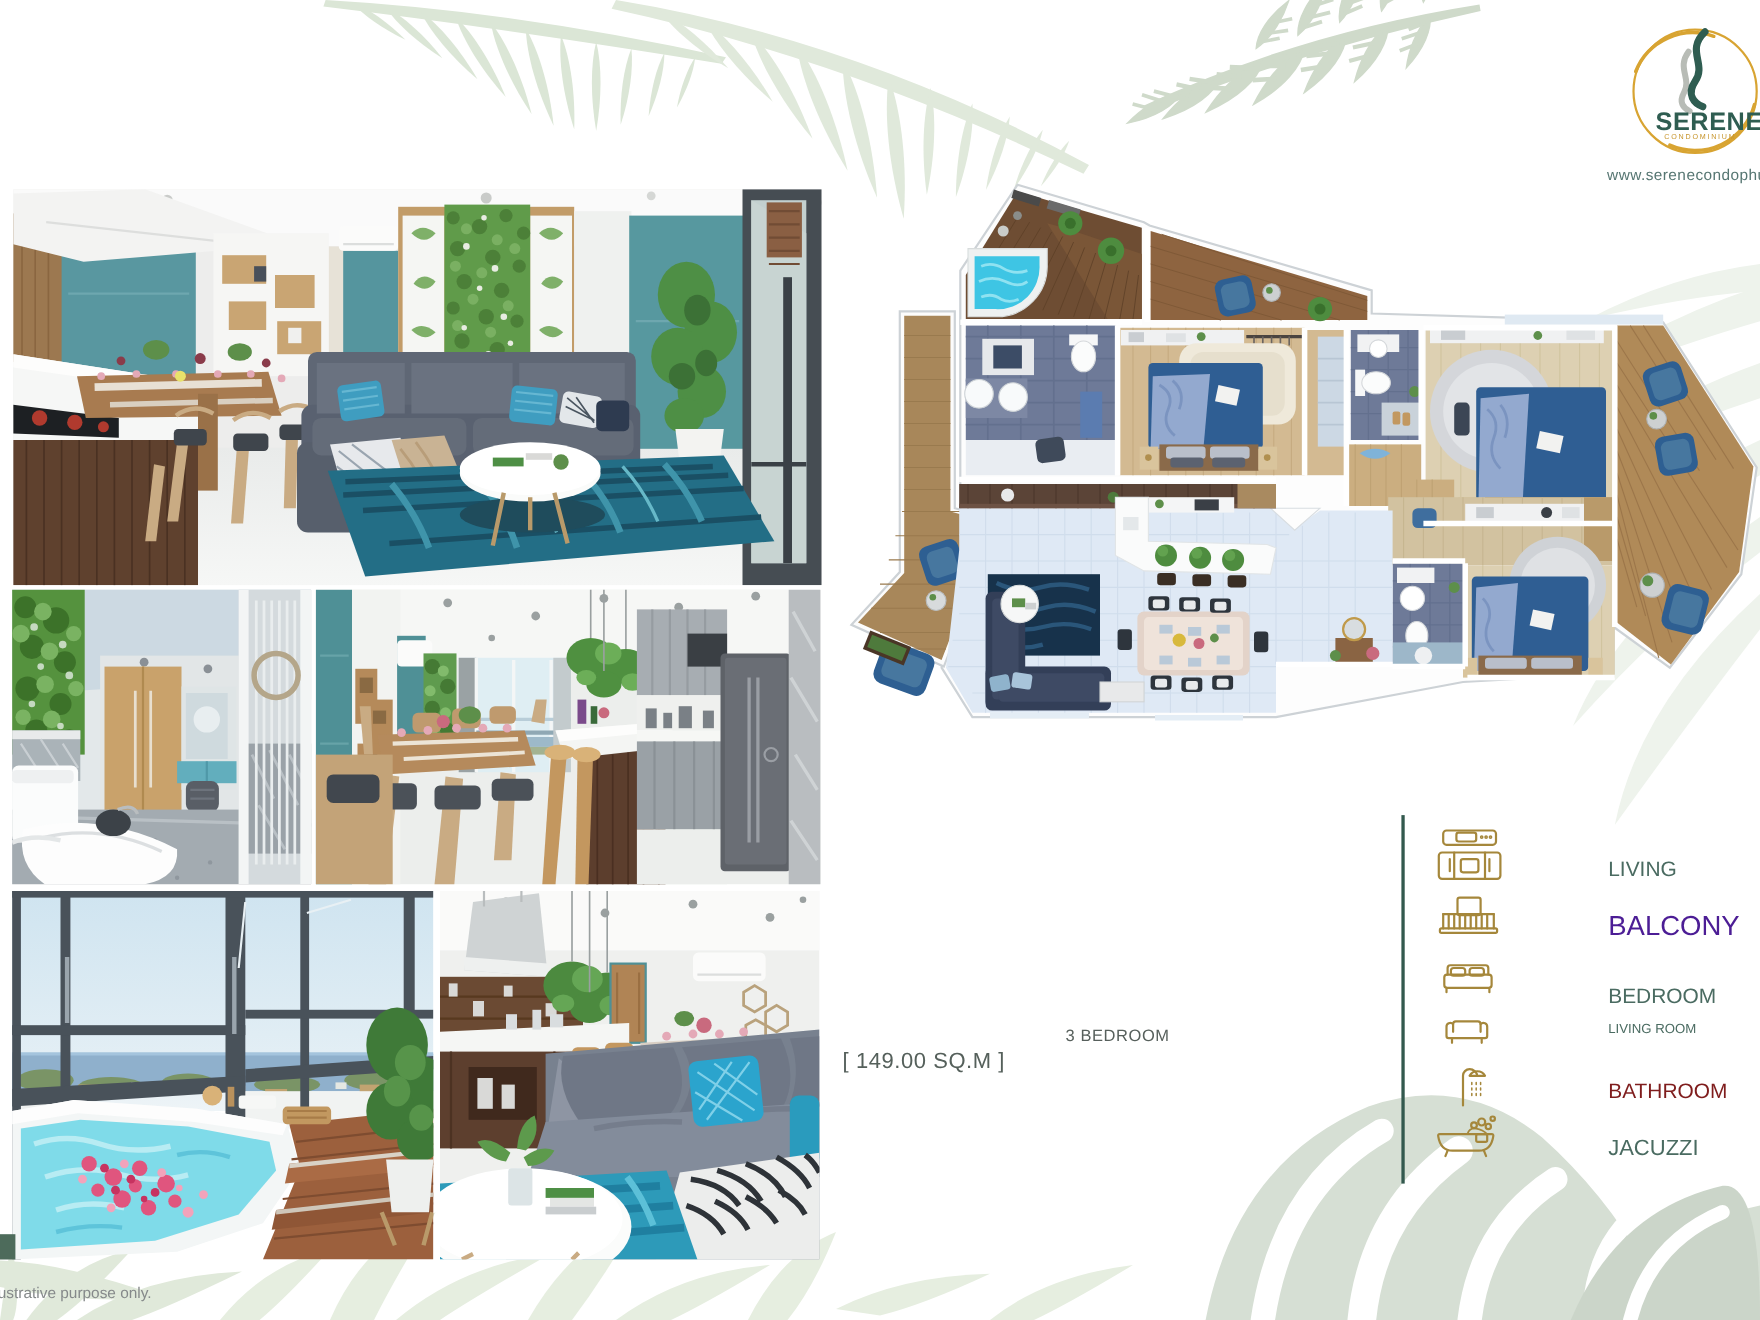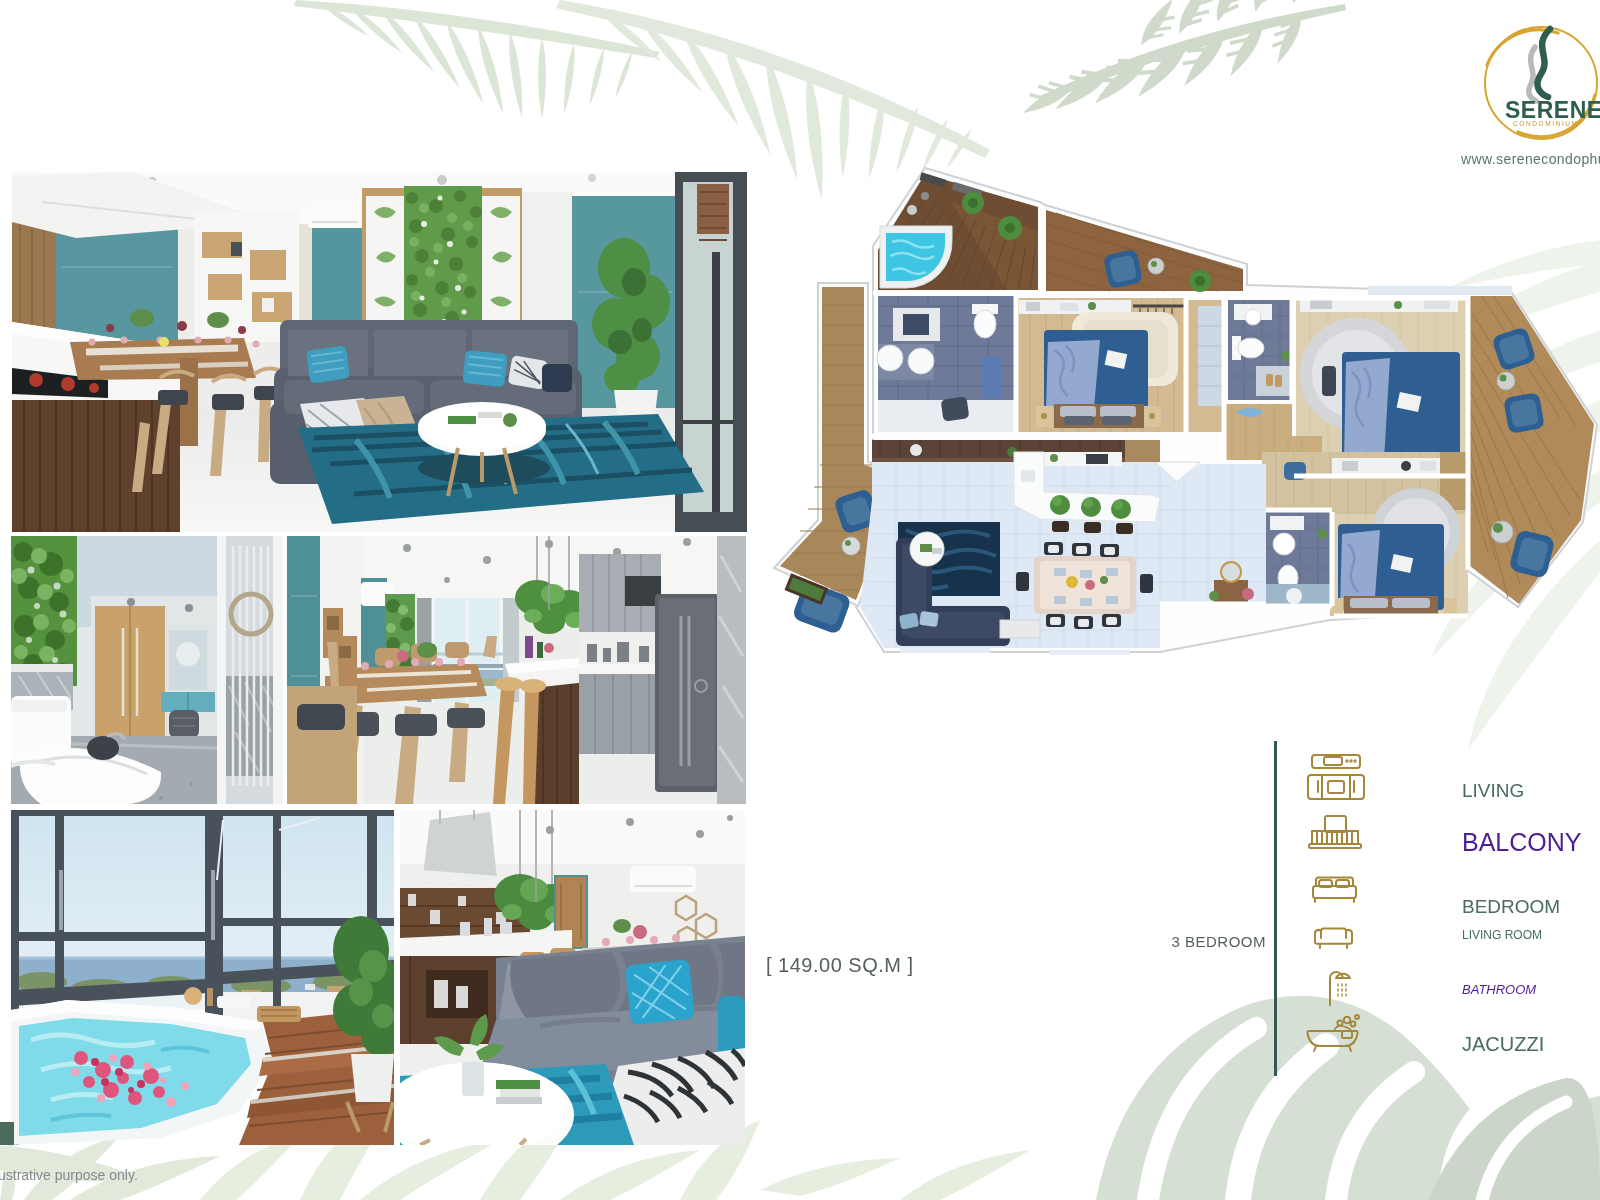--- a/index.html
+++ b/index.html
@@ -1199,7 +1199,7 @@
 <div class="abs" style="left:1461px;top:151px;font-size:14px;color:#567672;letter-spacing:0.4px;white-space:nowrap;">www.serenecondophuket.com</div>
 
 
-<div class="abs" style="left:766px;top:933px;width:500px;text-align:right;font-size:15px;color:#57605c;letter-spacing:0.5px;">3 BEDROOM</div>
+<div class="abs" style="left:766px;top:933px;width:500px;text-align:center;font-size:15px;color:#57605c;letter-spacing:0.5px;">3 BEDROOM</div>
 
 <div class="abs" style="left:766px;top:954px;width:500px;text-align:left;font-size:20px;color:#55605b;letter-spacing:0.5px;">[ 149.00 SQ.M ]</div>
 

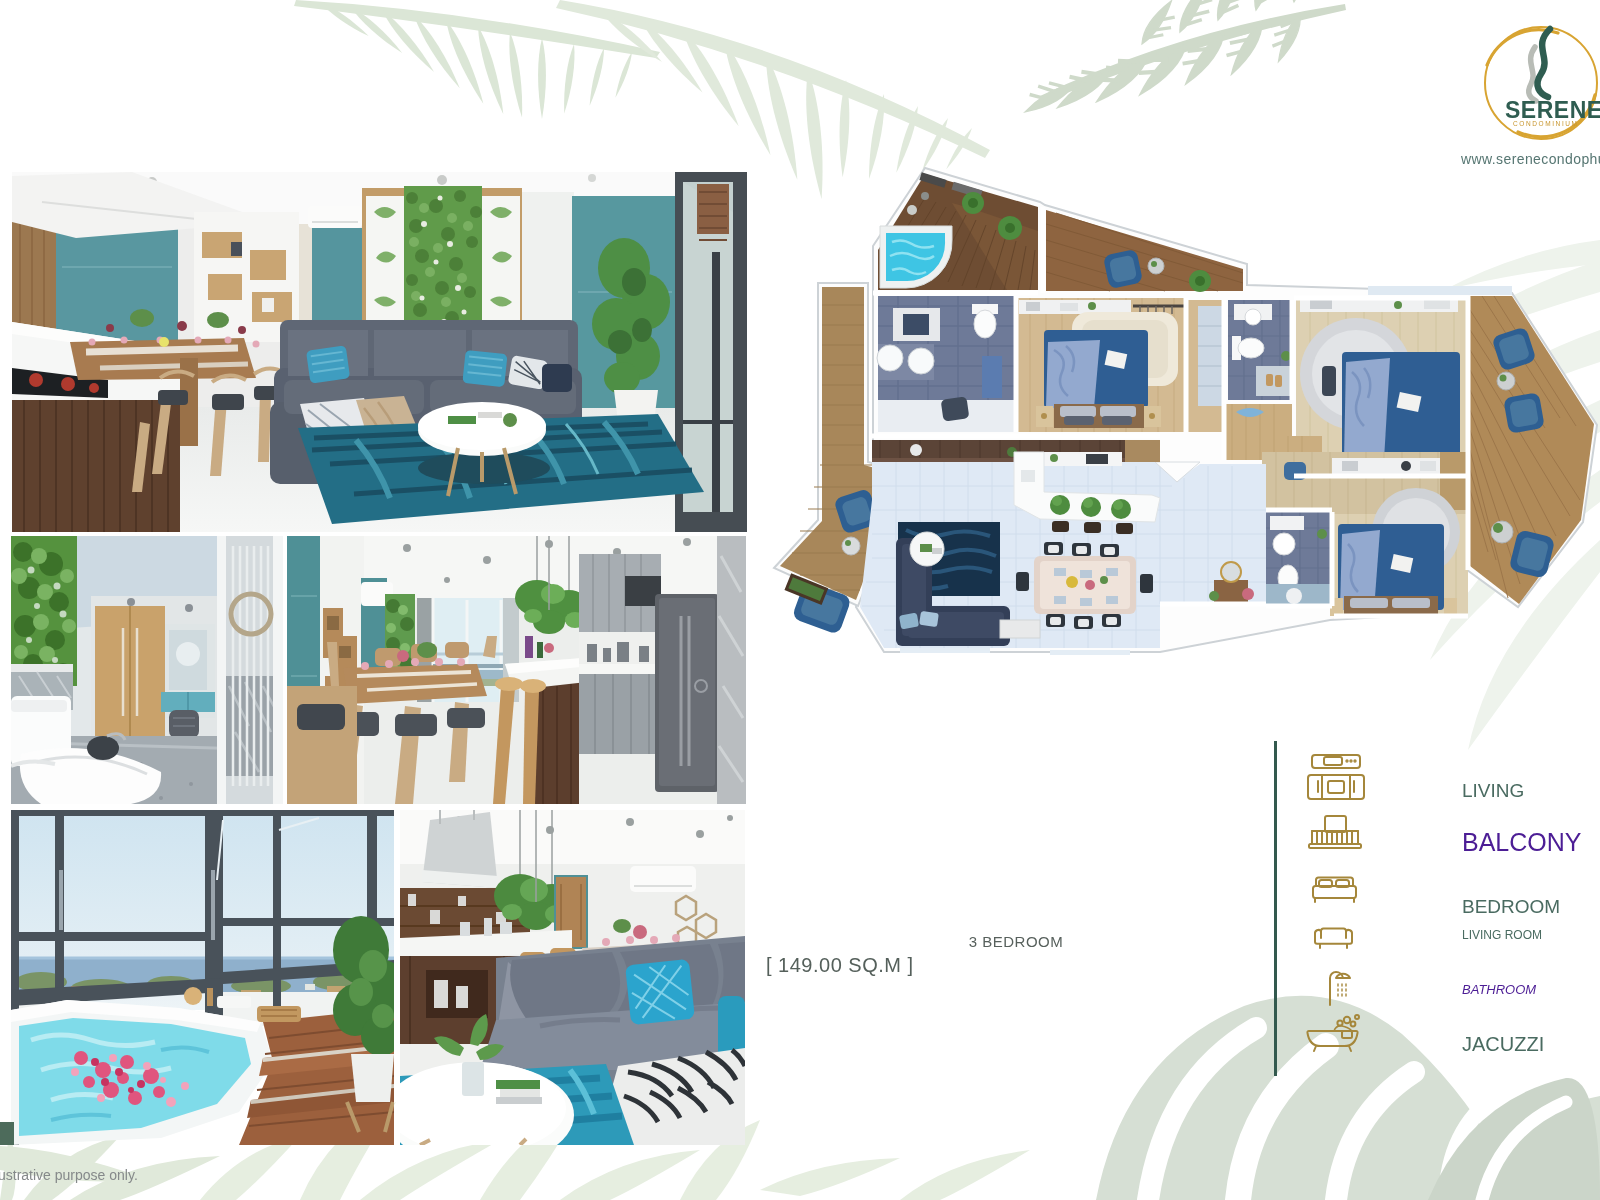--- a/index.html
+++ b/index.html
@@ -1272,7 +1272,7 @@
 <div class="abs" style="left:1462px;top:828px;font-size:25px;color:#4c1d95;">BALCONY</div>
 <div class="abs" style="left:1462px;top:880px;font-size:19px;color:#4a6b61;margin-top:16px;">BEDROOM</div>
 <div class="abs" style="left:1462px;top:928px;font-size:12px;color:#4a6b61;">LIVING ROOM</div>
-<div class="abs" style="left:1462px;top:982px;font-size:13px;color:#4c1d95;font-style:italic;">BATHROOM</div>
+<div class="abs" style="left:1462px;top:982px;font-size:19px;color:#7f1d1d;">BATHROOM</div>
 <div class="abs" style="left:1462px;top:1033px;font-size:20px;color:#4a6b61;">JACUZZI</div>
 </div>
 

